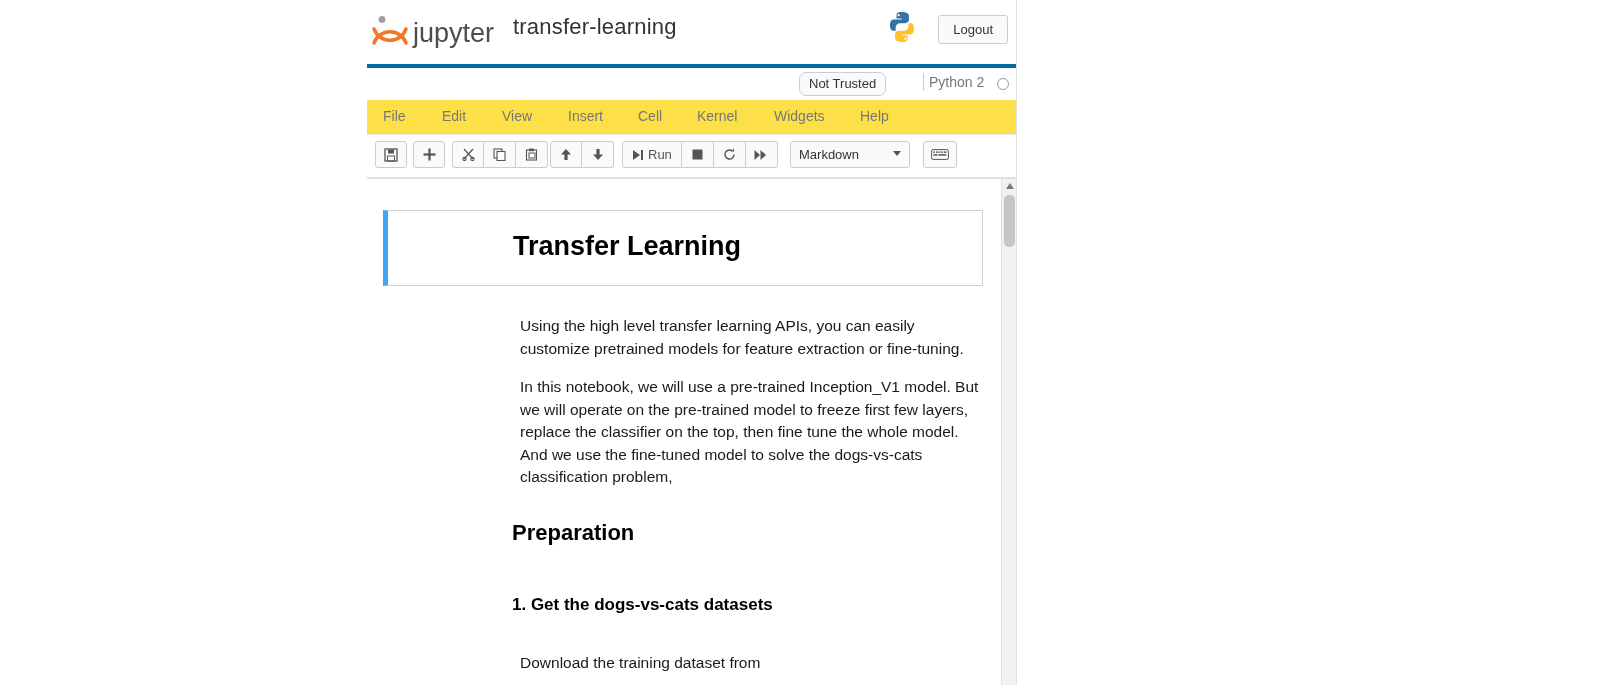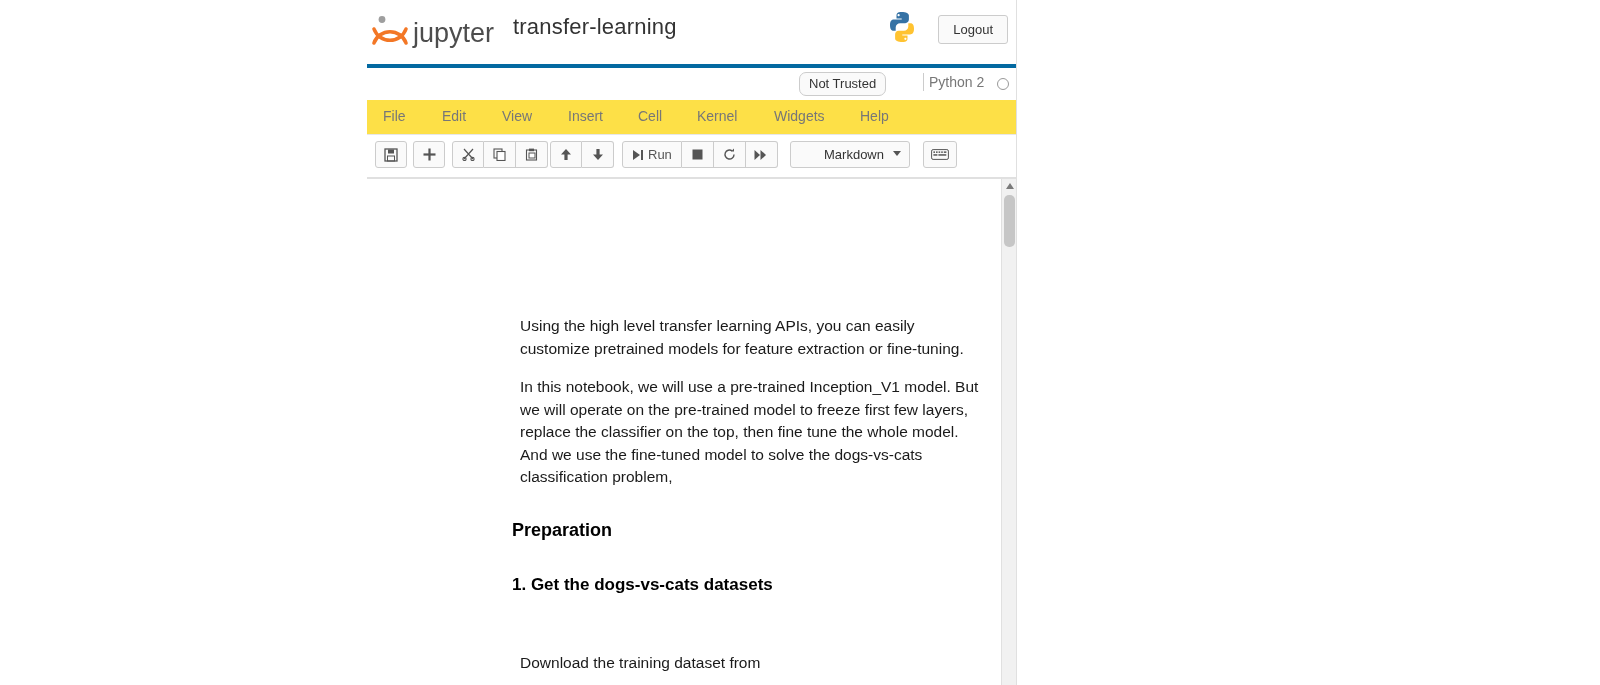--- a/index.html
+++ b/index.html
@@ -136,7 +136,6 @@
     height: 42px;
     background: #ffffff;
     border-bottom: 1px solid #e0e0e0;
-    text-align: center;
   }
   .tb-group {
     position: absolute;

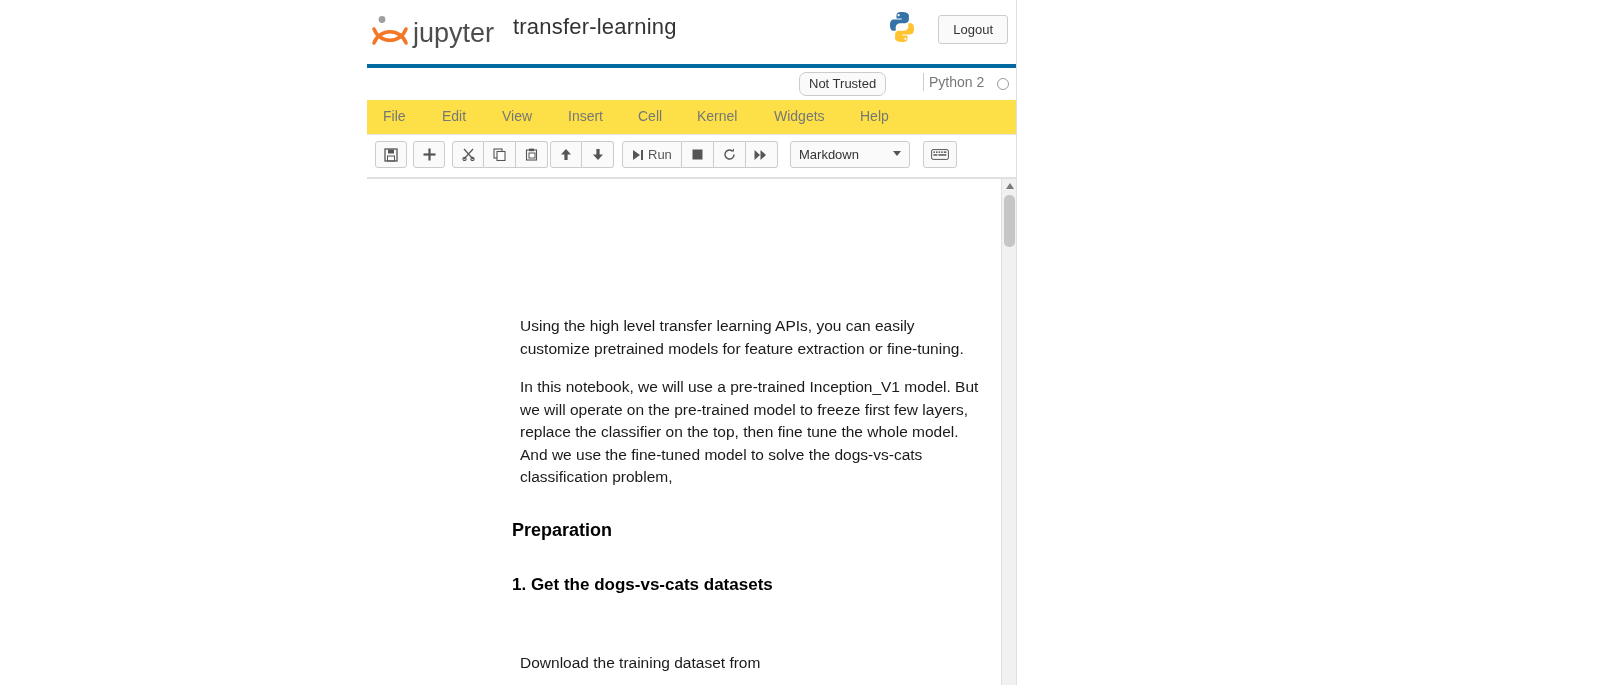--- a/index.html
+++ b/index.html
@@ -441,6 +441,9 @@
 
   <div class="nb-body">
 
+    <div class="cell-selected">
+      <h1 class="title" style="position:absolute; left:125px; top:20px;">Transfer Learning</h1>
+    </div>
 
     <p class="para" style="top:128px;">Using the high level transfer learning APIs, you can easily customize pretrained models for feature extraction or fine-tuning.</p>
 

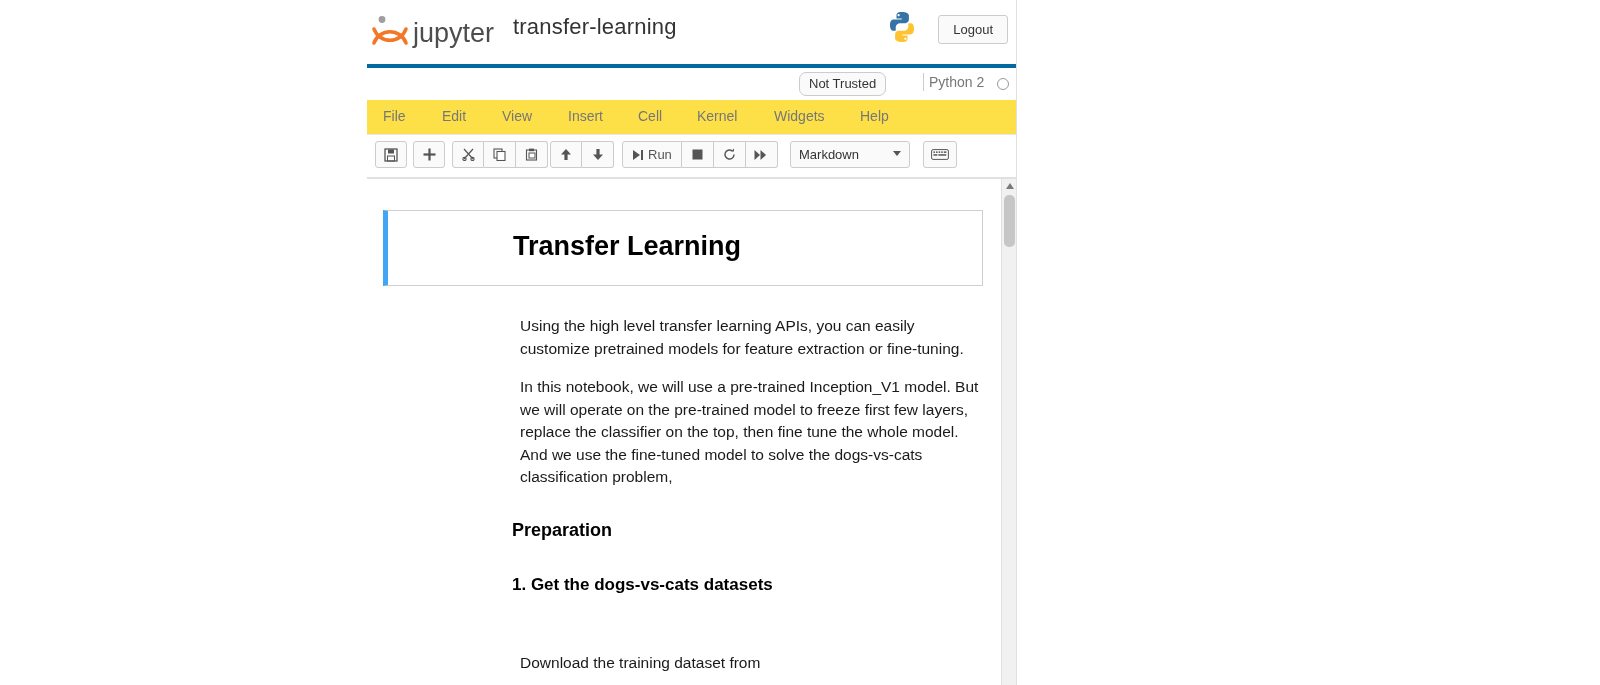--- a/index.html
+++ b/index.html
@@ -275,7 +275,7 @@
     position: absolute;
     left: 145px;
     margin: 0;
-    font-size: 18px;
+    font-size: 22px;
     font-weight: bold;
     color: #000;
   }

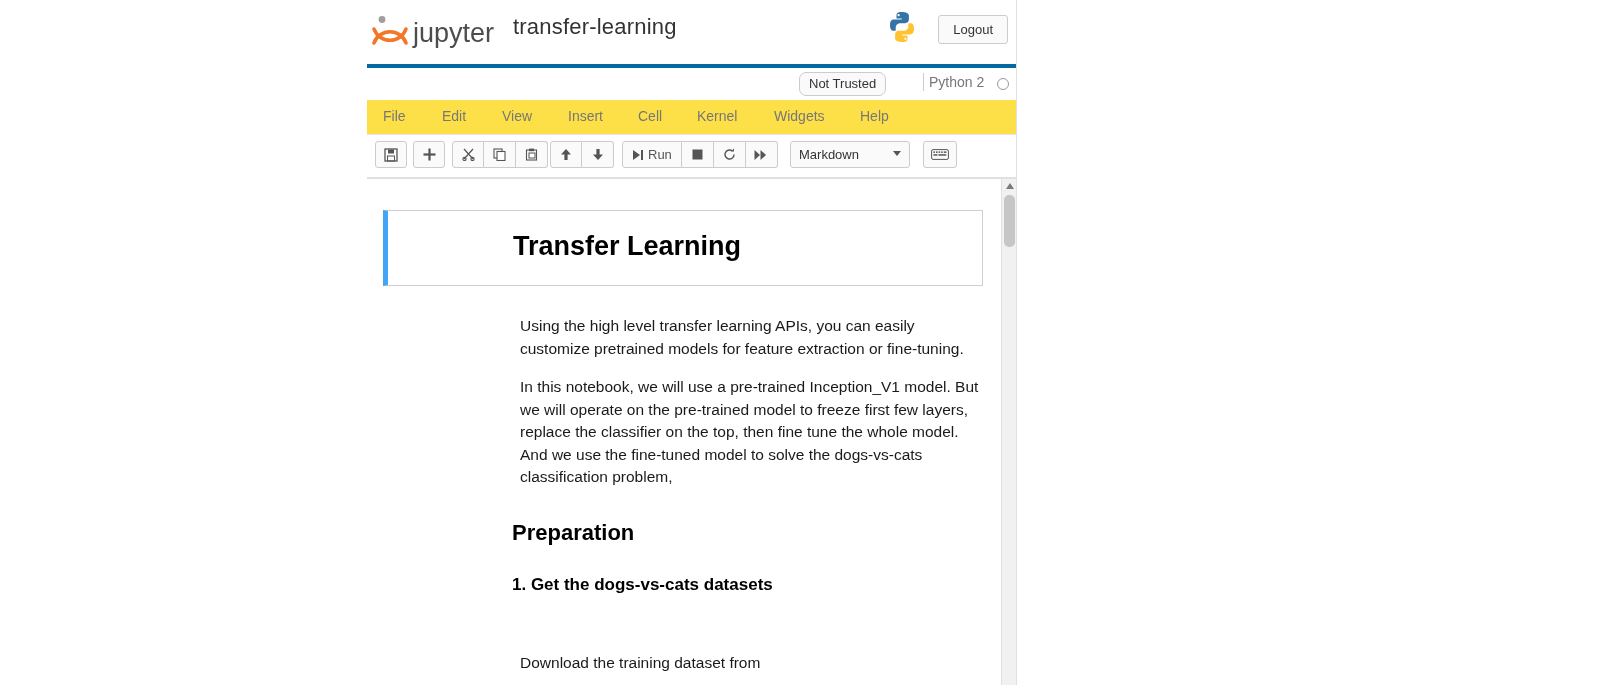--- a/index.html
+++ b/index.html
@@ -451,7 +451,7 @@
 
     <h2 class="sec" style="top:341px;">Preparation</h2>
 
-    <h3 class="subsec" style="top:396px;">1. Get the dogs-vs-cats datasets</h3>
+    <h3 class="subsec" style="top:416px;">1. Get the dogs-vs-cats datasets</h3>
 
     <p class="para" style="top:465px;">Download the training dataset from</p>
 

